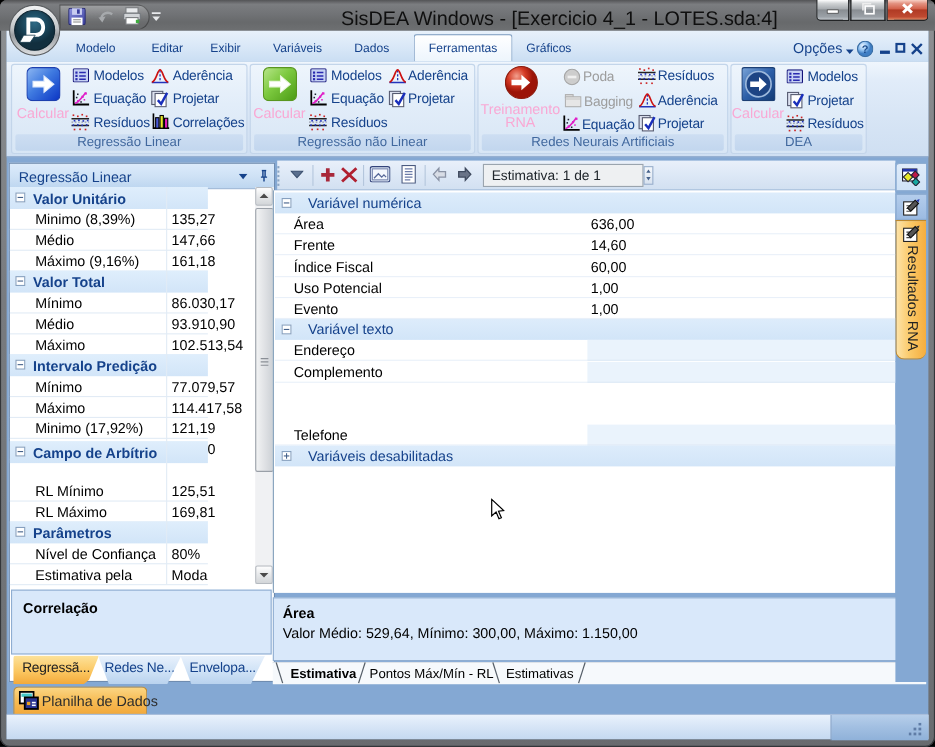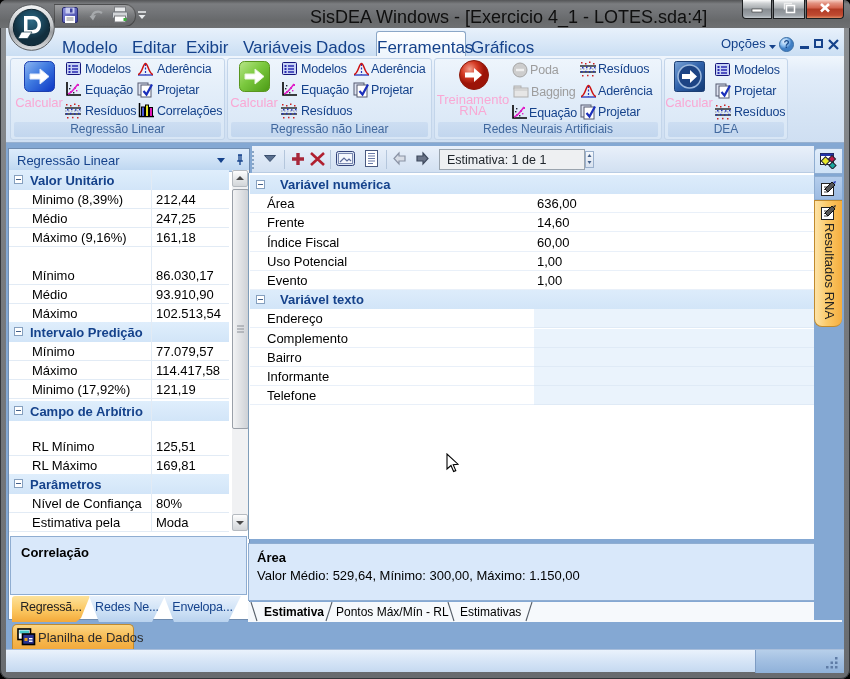--- a/index.html
+++ b/index.html
@@ -29,7 +29,7 @@
 
 #menubar { position:absolute; left:6px; top:28px; width:838px; height:28px;
   background:linear-gradient(180deg,#e8f1fb 0%,#d8e7f7 55%,#cadef3 100%); }
-.mtab { position:absolute; top:33px; height:23px; font-size:17px; color:#15428b; padding-top:5px; }
+.mtab { position:absolute; top:33px; height:23px; font-size:11px; color:#15428b; text-align:center; padding-top:5px; }
 #tab-sel { position:absolute; left:376px; top:31px; width:90px; height:25px;
   background:linear-gradient(180deg,#ffffff,#f4f9fe 60%,#edf5fc);
   border:1px solid #8ba7c7; border-bottom:none; border-radius:3px 3px 0 0; }

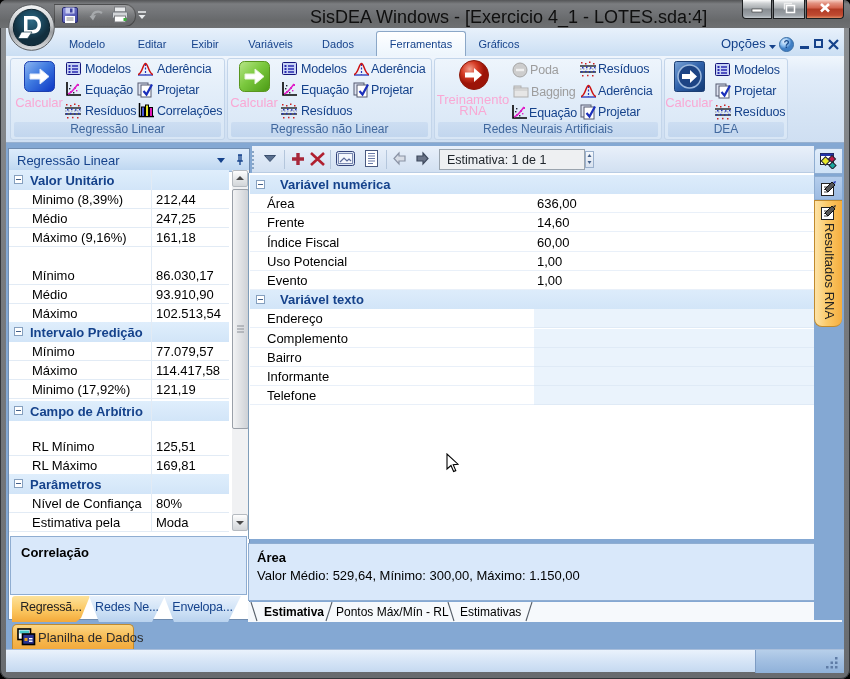--- a/index.html
+++ b/index.html
@@ -52,7 +52,7 @@
 #lp-header { position:absolute; left:0; top:0; width:240px; height:23px;
   background:linear-gradient(180deg,#dcebfb 0%,#cfe2f6 50%,#bdd6f0 100%);
   border-bottom:1px solid #9cb6d6; color:#15428b; font-size:13px; padding:4px 0 0 8px; }
-.lrow { position:absolute; left:0; width:220px; height:20px; font-size:13px; color:#000; }
+.lrow { position:absolute; left:0; width:180px; height:20px; font-size:13px; color:#000; }
 .lrow .lab { position:absolute; left:23px; top:3px; }
 .lrow .val { position:absolute; left:147px; top:3px; }
 .lrow.grp { background:linear-gradient(180deg,#dfeefc,#d2e5f8); color:#15428b; font-weight:bold; }

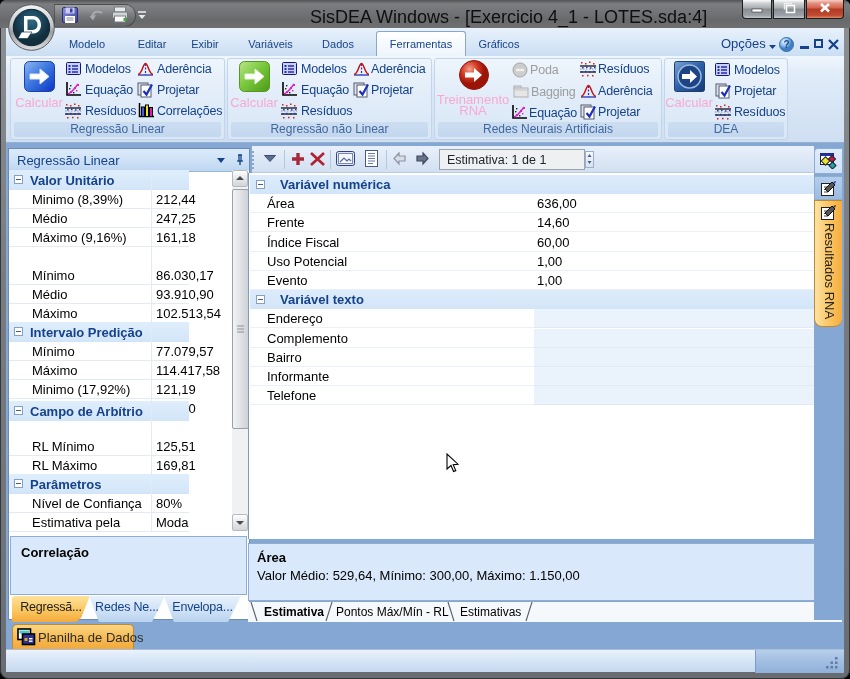--- a/index.html
+++ b/index.html
@@ -84,7 +84,7 @@
 .mrow { position:absolute; left:1px; width:565px; height:19px; font-size:13px; color:#000; }
 .mrow .lab { position:absolute; left:17px; top:2px; }
 .mrow .val { position:absolute; left:287px; top:2px; }
-.mrow.grp { background:linear-gradient(180deg,#ddecfb,#d2e5f8); color:#15428b; font-weight:bold;text-align:center; }
+.mrow.grp { background:linear-gradient(180deg,#ddecfb,#d2e5f8); color:#15428b; font-weight:normal;text-align:center; }
 .mrow.grp .lab { left:30px; }
 .mexp { position:absolute; left:6px; top:5px; width:9px; height:9px; background:#fff; border:1px solid #86a0bf; }
 .mexp:before { content:""; position:absolute; left:1px; top:3px; width:5px; height:1px; background:#44618a; }

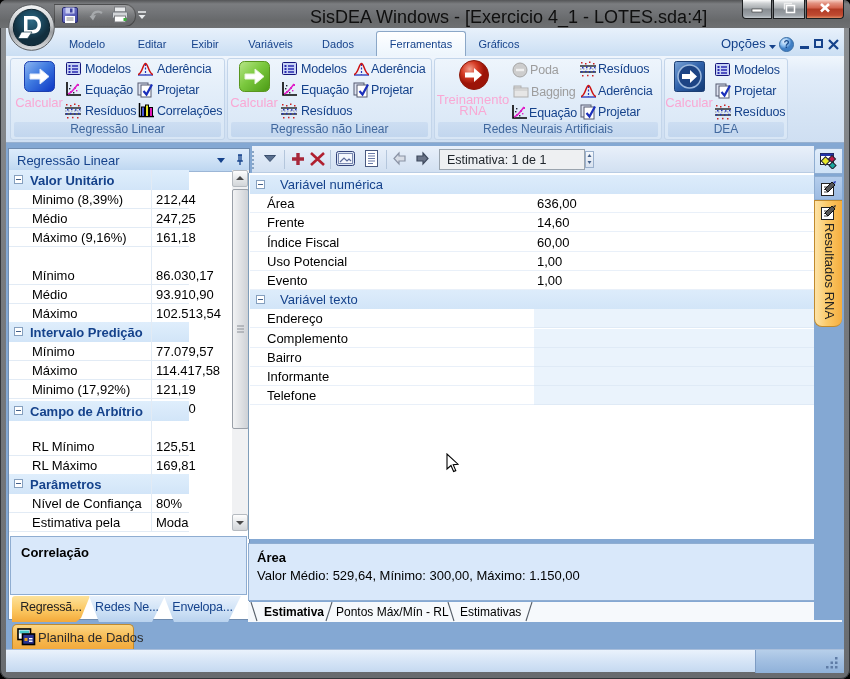--- a/index.html
+++ b/index.html
@@ -496,7 +496,7 @@
     </div>
 <div class="lrow rowline" style="top:40px;">
       <div class="lab">Minimo (8,39%)</div>
-      <div class="val">212,44</div>
+      <div class="val">135,27</div>
     </div>
 <div class="lrow rowline" style="top:59px;">
       <div class="lab">Médio</div>

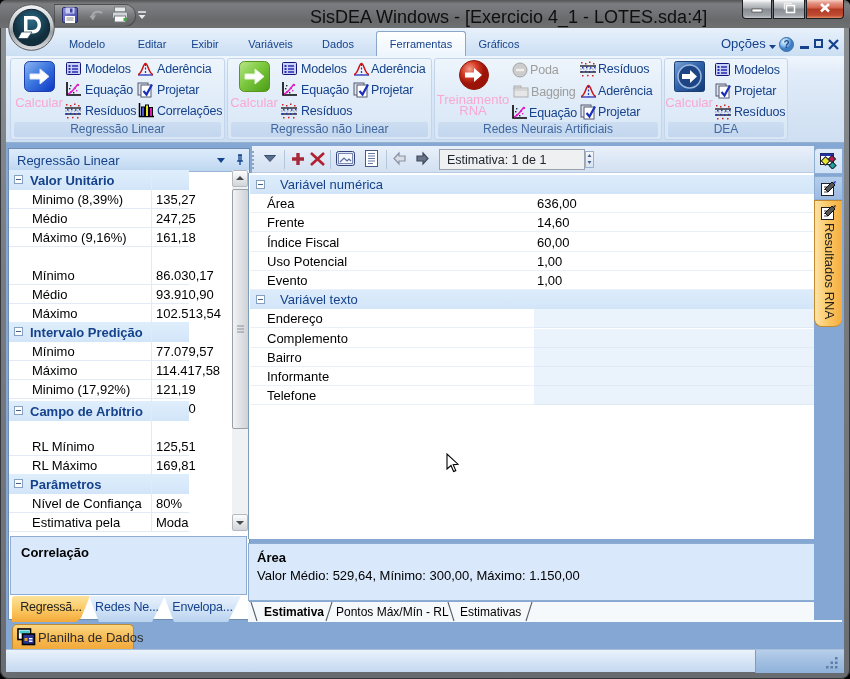--- a/index.html
+++ b/index.html
@@ -500,7 +500,7 @@
     </div>
 <div class="lrow rowline" style="top:59px;">
       <div class="lab">Médio</div>
-      <div class="val">247,25</div>
+      <div class="val">147,66</div>
     </div>
 <div class="lrow rowline" style="top:78px;">
       <div class="lab">Máximo (9,16%)</div>

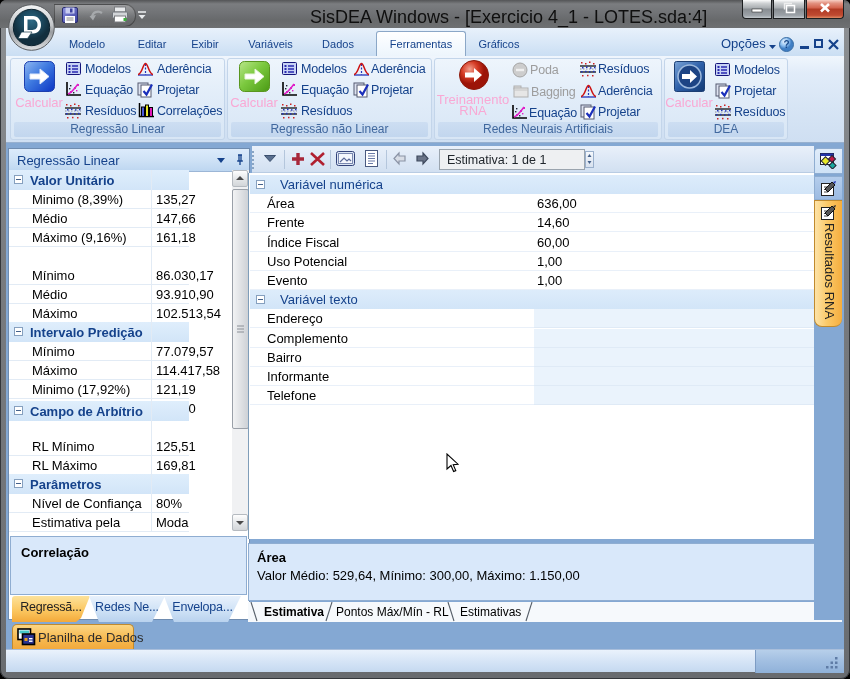--- a/index.html
+++ b/index.html
@@ -505,6 +505,10 @@
 <div class="lrow rowline" style="top:78px;">
       <div class="lab">Máximo (9,16%)</div>
       <div class="val">161,18</div>
+    </div>
+<div class="lrow grp" style="top:97px;">
+      <div class="expbox"></div>
+      <div class="lab">Valor Total</div>
     </div>
 <div class="lrow rowline" style="top:116px;">
       <div class="lab">Mínimo</div>

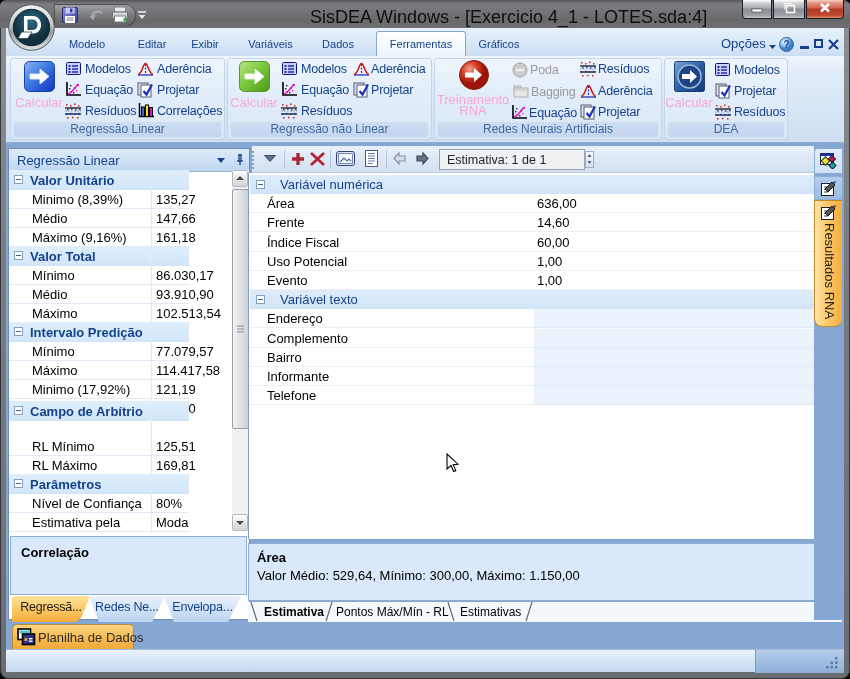--- a/index.html
+++ b/index.html
@@ -660,10 +660,6 @@
     </div>
 <div class="mrow rl" style="top:156px;">
       <div class="lab">Complemento</div>
-      <div class="vcell"></div>
-    </div>
-<div class="mrow rl" style="top:175px;">
-      <div class="lab">Bairro</div>
       <div class="vcell"></div>
     </div>
 <div class="mrow rl" style="top:194px;">

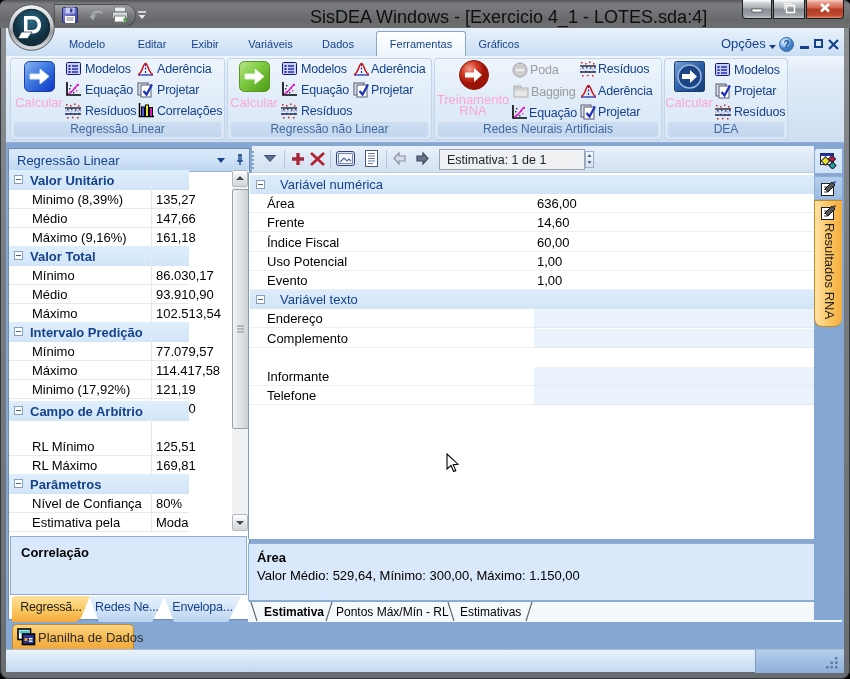--- a/index.html
+++ b/index.html
@@ -660,10 +660,6 @@
     </div>
 <div class="mrow rl" style="top:156px;">
       <div class="lab">Complemento</div>
-      <div class="vcell"></div>
-    </div>
-<div class="mrow rl" style="top:194px;">
-      <div class="lab">Informante</div>
       <div class="vcell"></div>
     </div>
 <div class="mrow rl" style="top:213px;">

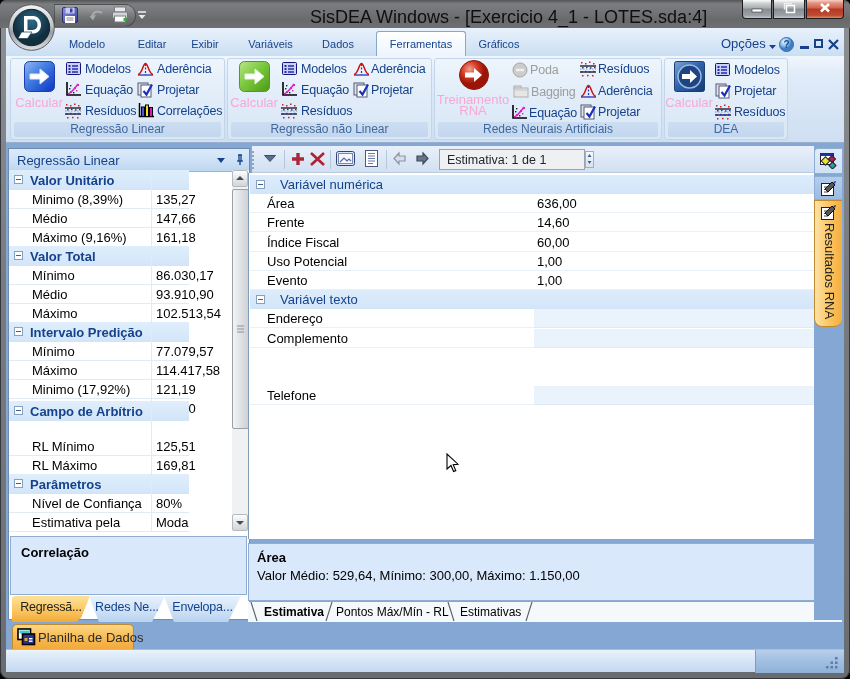--- a/index.html
+++ b/index.html
@@ -665,6 +665,10 @@
 <div class="mrow rl" style="top:213px;">
       <div class="lab">Telefone</div>
       <div class="vcell"></div>
+    </div>
+<div class="mrow grp" style="top:232px;">
+      <div class="mexp plus"></div>
+      <div class="lab">Variáveis desabilitadas</div>
     </div>
 </div>
 <svg class="abs" style="left:446px;top:453px;" width="13" height="20">

